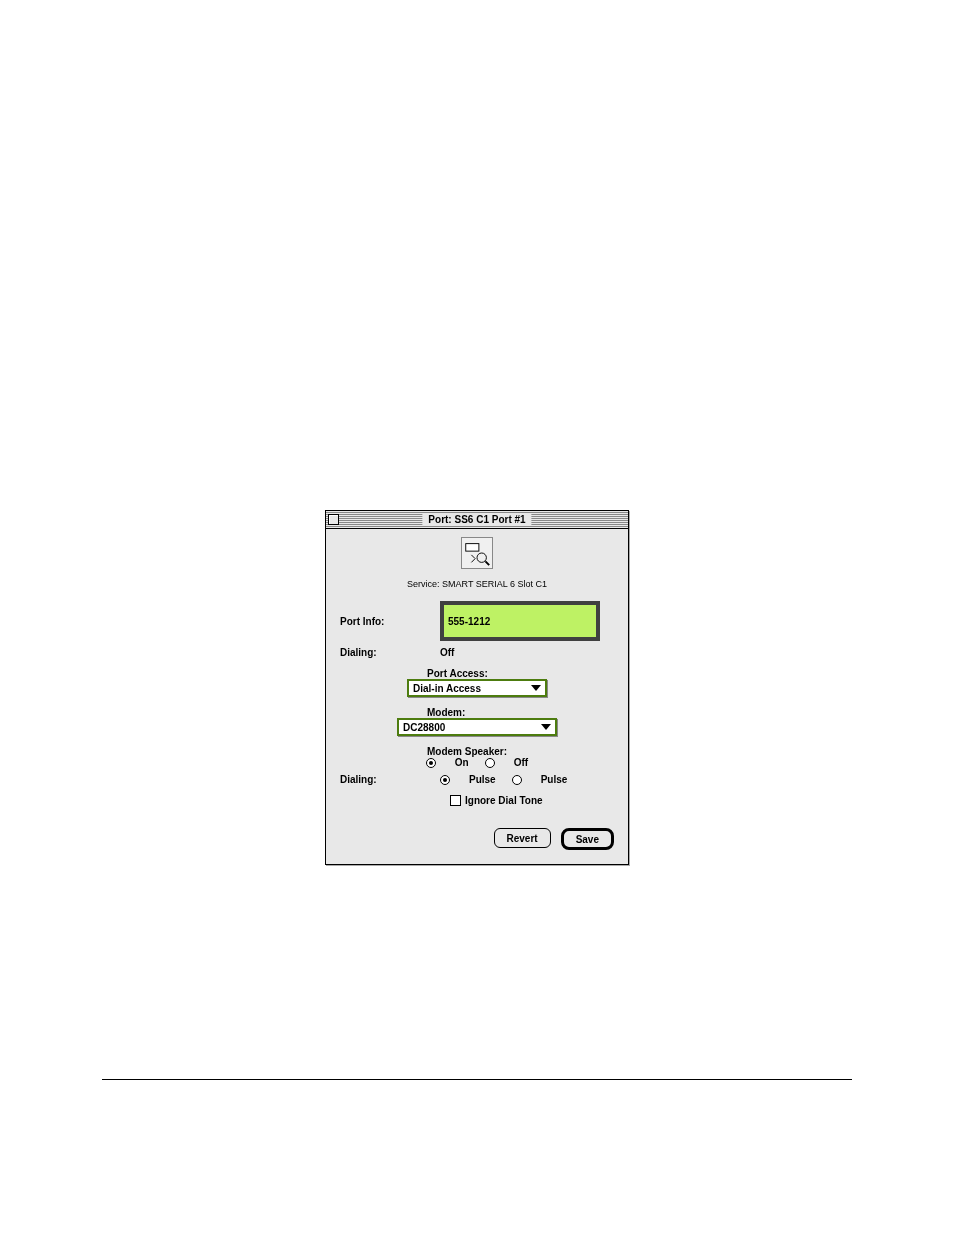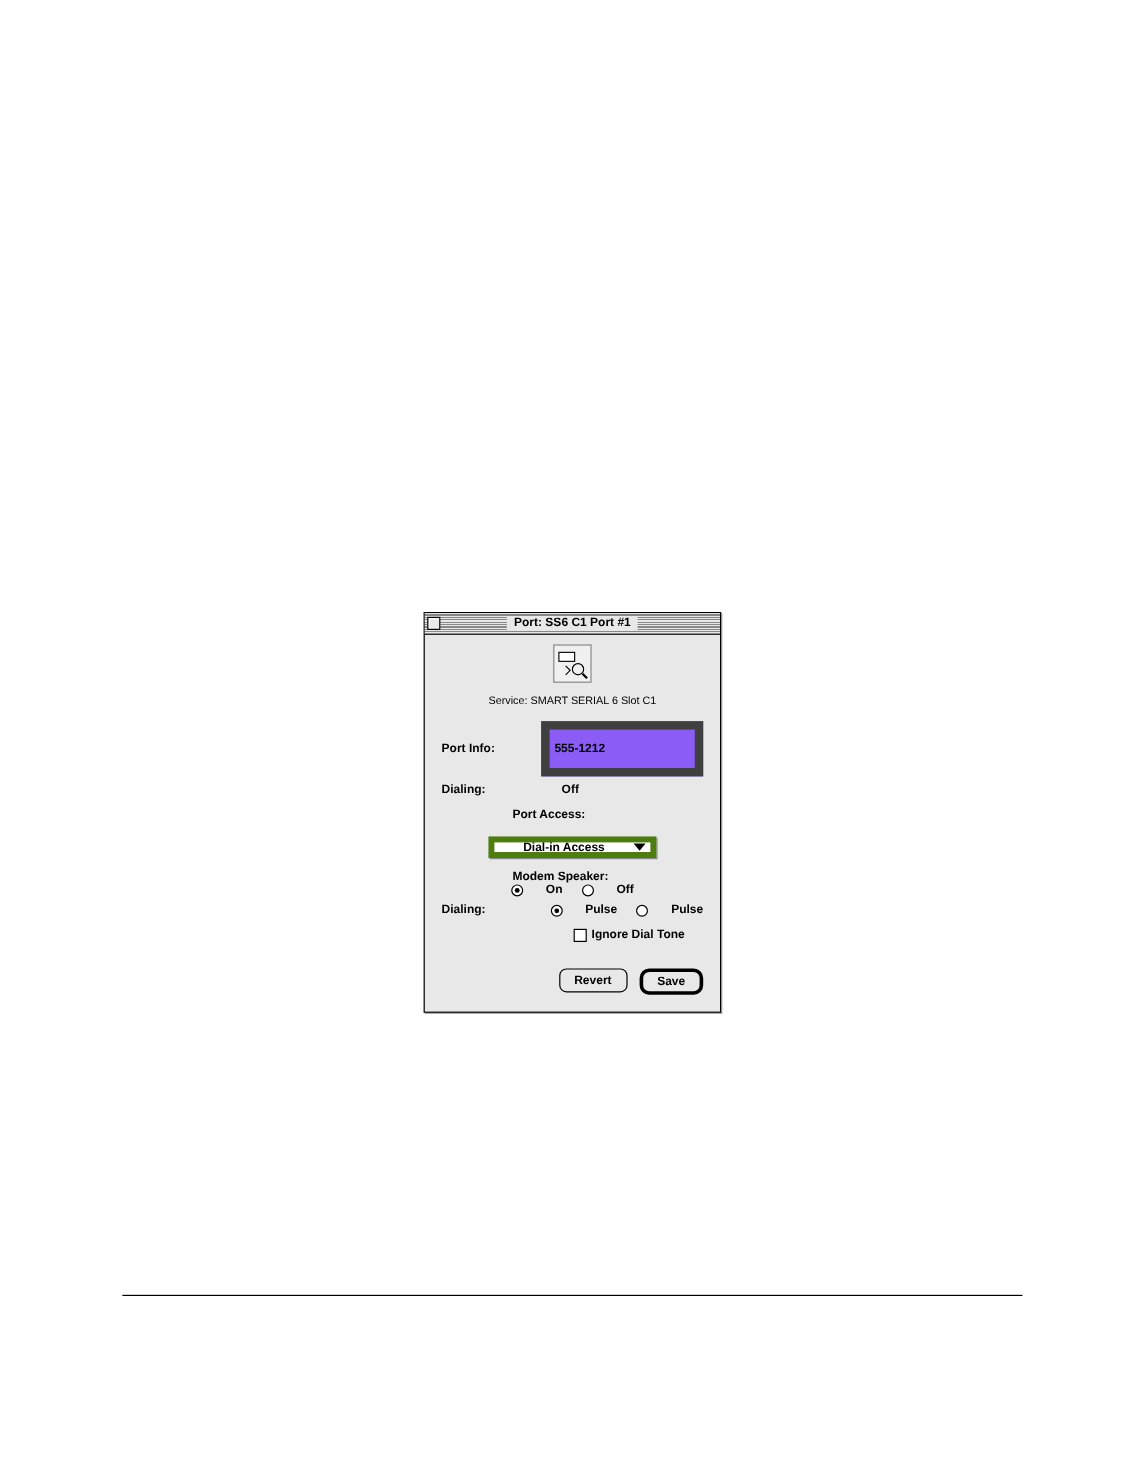--- a/index.html
+++ b/index.html
@@ -14,7 +14,7 @@
       padding-top: 510px;
     }
     .window {
-      width: 248px;
+      width: 304px;
       background: #e8e8e8;
       border: 1px solid #000;
       box-shadow: 1px 1px 0 #aaa;

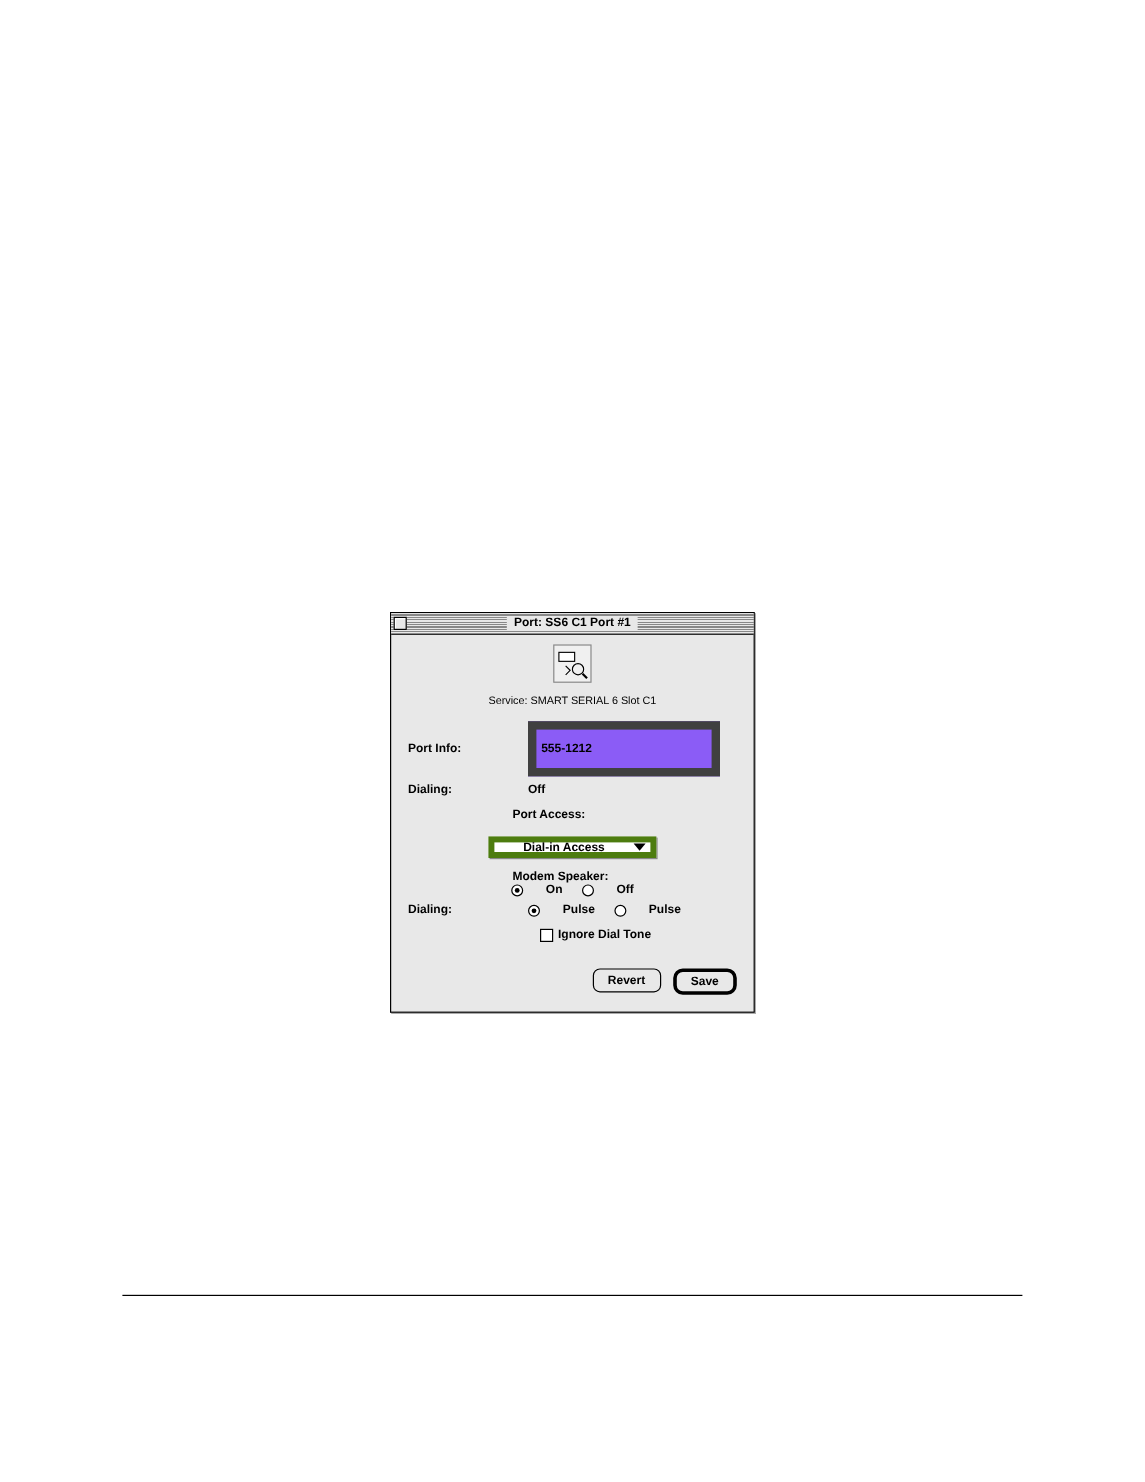--- a/index.html
+++ b/index.html
@@ -90,8 +90,8 @@
       font-family: inherit;
       font-size: 10px;
       font-weight: bold;
-      border: 7px solid #404040;
-      background: #8b5cf6;
+      border: 4px solid #404040;
+      background: #bef264;
       height: 17px;
       width: 160px;
       padding: 16px 4px;

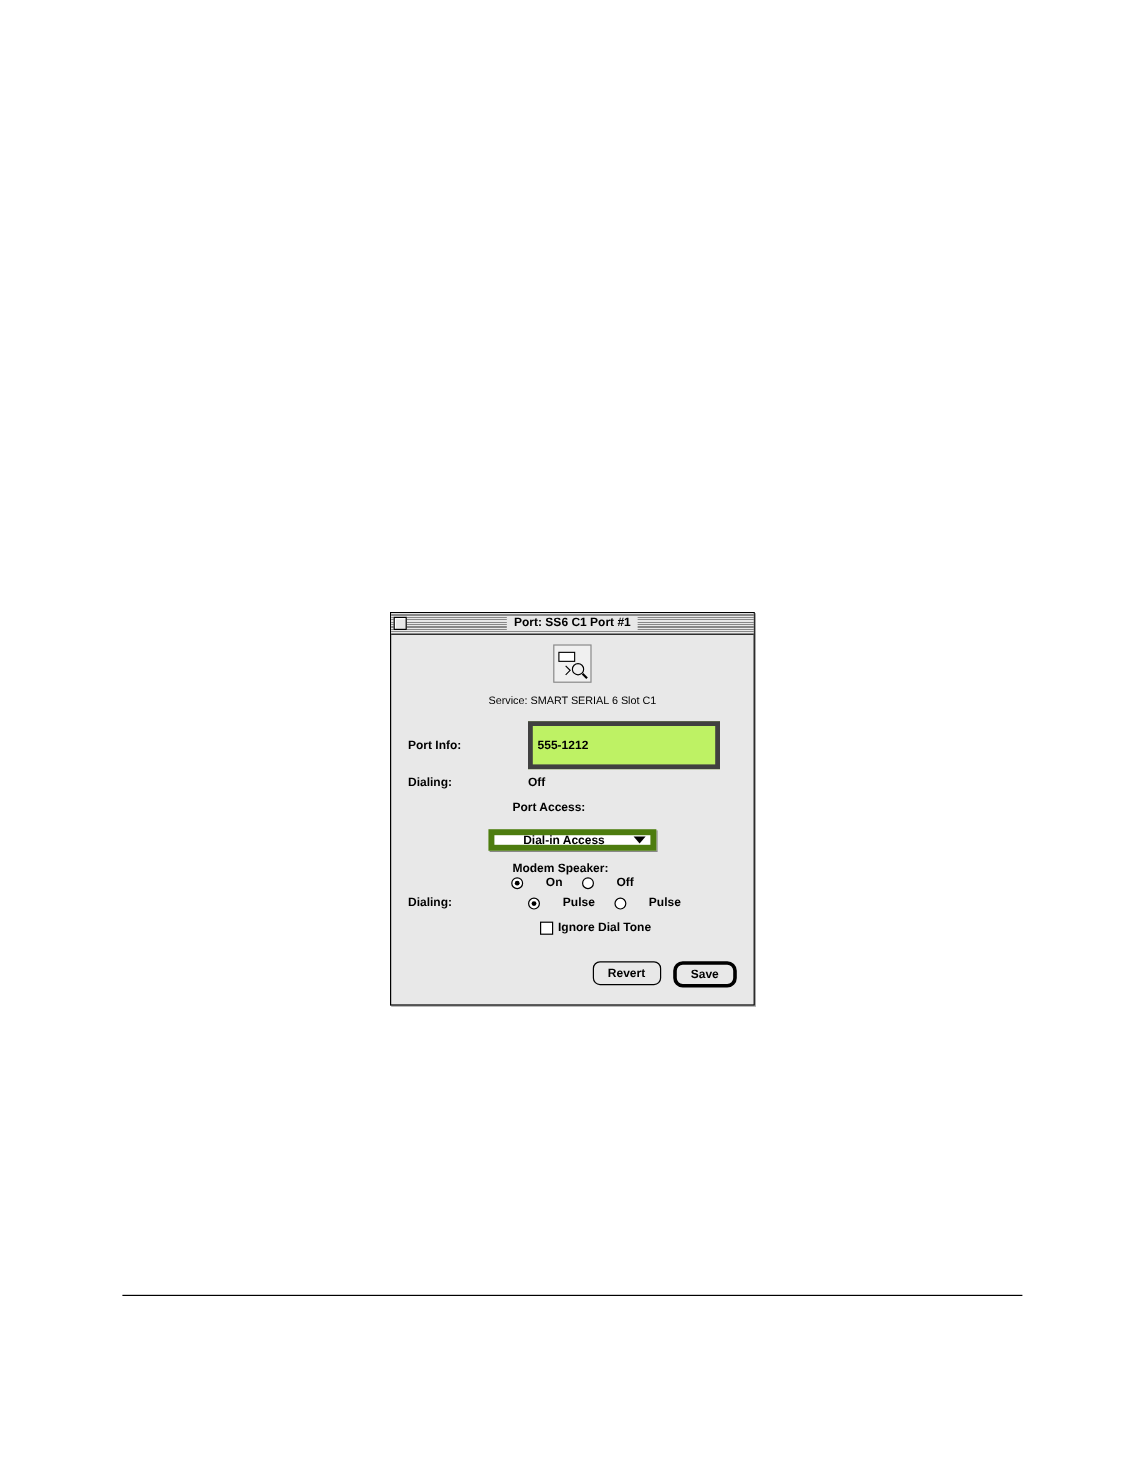--- a/index.html
+++ b/index.html
@@ -97,18 +97,17 @@
       padding: 16px 4px;
     }
     .dropdown {
-      border: 5px solid #4d7c0f;
+      border: 2px solid #4d7c0f;
       box-shadow: 1px 1px 0 #888;
       background: #fff;
       height: 18px;
       display: flex;
       align-items: center;
       justify-content: space-between;
-      padding: 0 4px 0 24px;
-      font-weight: bold;
-      font-size: 10px;
-      cursor: pointer;
-      margin-top: 12px;
+      padding: 0 4px 0 4px;
+      font-weight: bold;
+      font-size: 10px;
+      cursor: pointer;
     }
     .dd-access { width: 140px; }
     .dd-modem { width: 160px; }

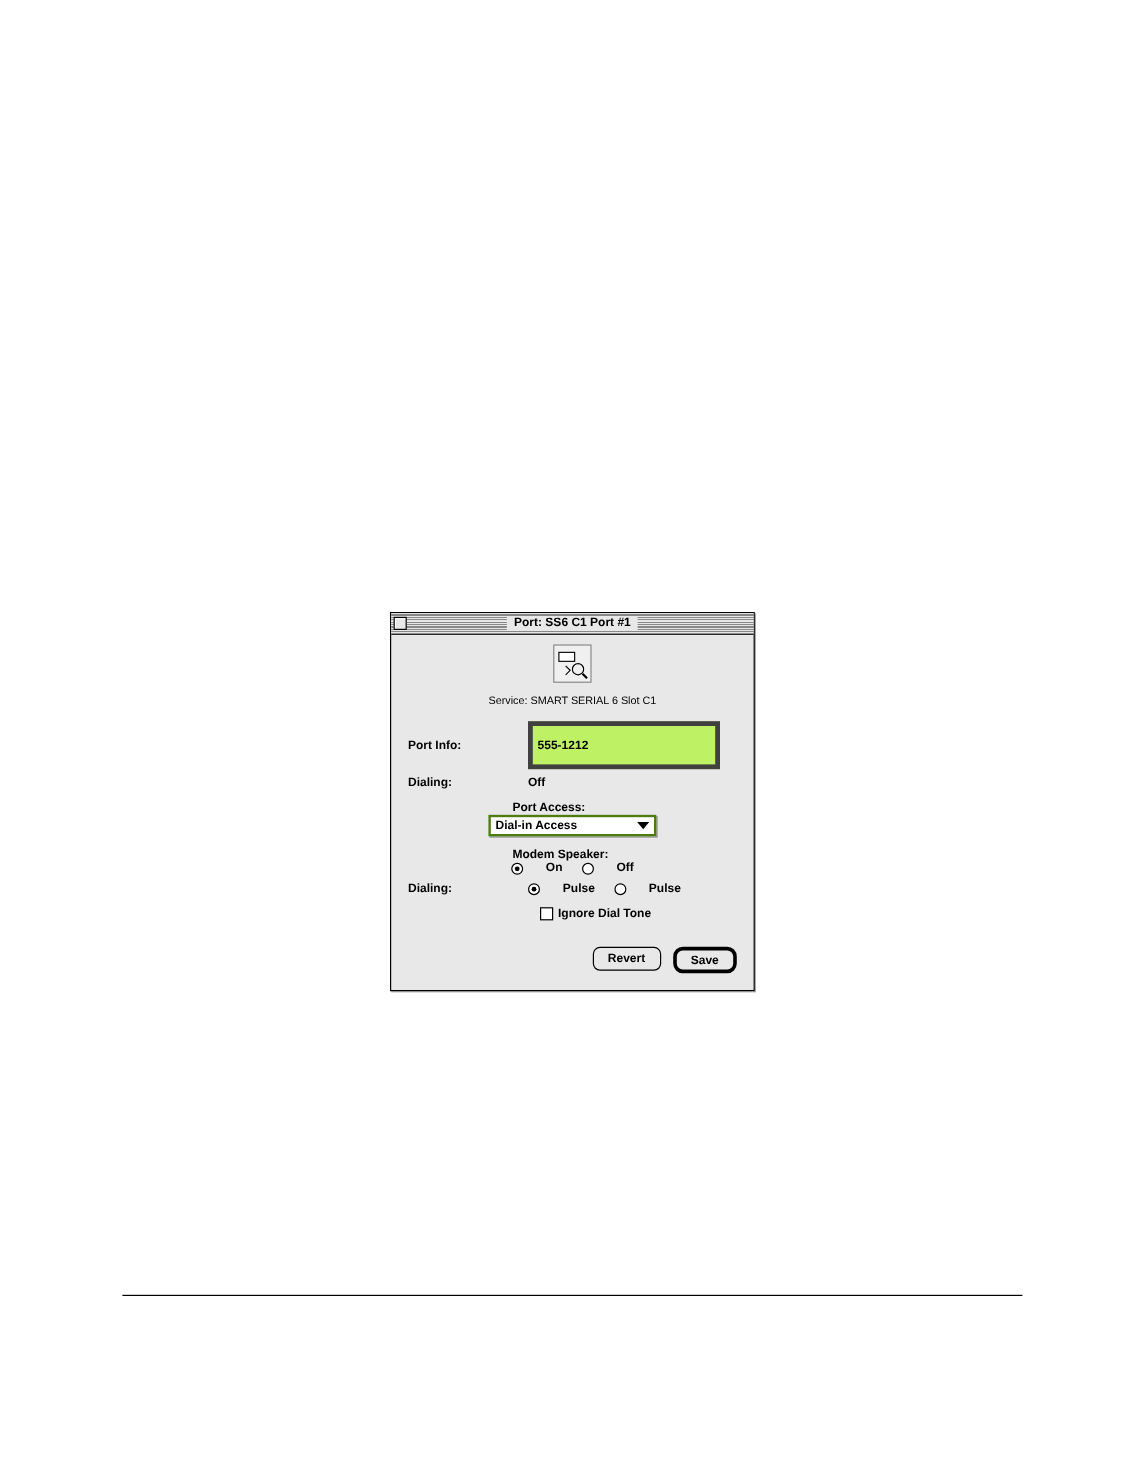--- a/index.html
+++ b/index.html
@@ -238,6 +238,13 @@
       </div>
     </div>
 
+    <div class="form-row spacer-top">
+      <div class="label">Modem:</div>
+      <div class="dropdown dd-modem">
+        <span>DC28800</span>
+        <span class="arrow"></span>
+      </div>
+    </div>
 
     <div class="form-row spacer-top">
       <div class="label">Modem Speaker:</div>

